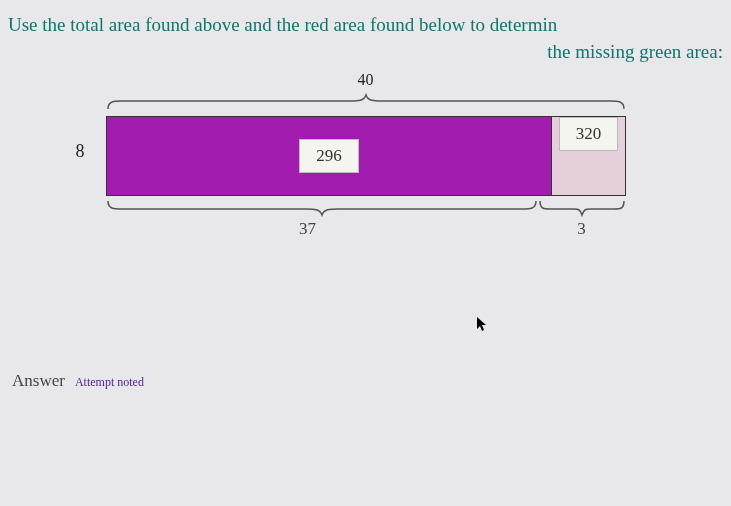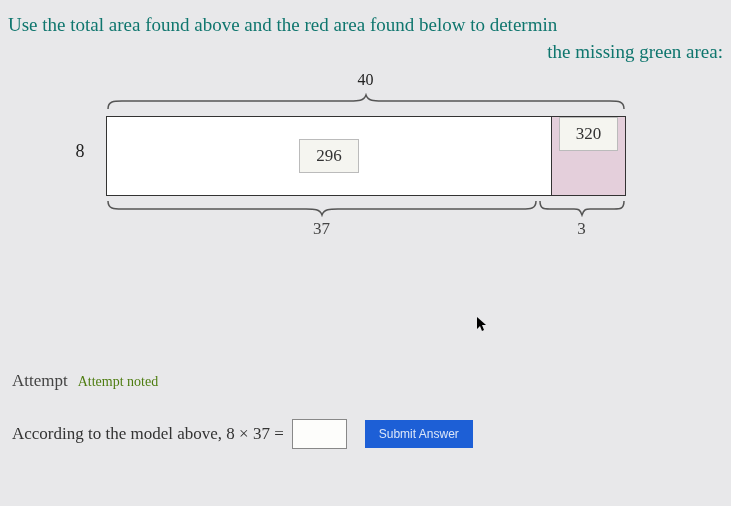--- a/index.html
+++ b/index.html
@@ -61,7 +61,7 @@
     }
     .green-rect {
       flex: 37;
-      background: #ffffff;
+      background: #a21caf;
       border-right: 1.5px solid #333;
       display: flex;
       align-items: center;

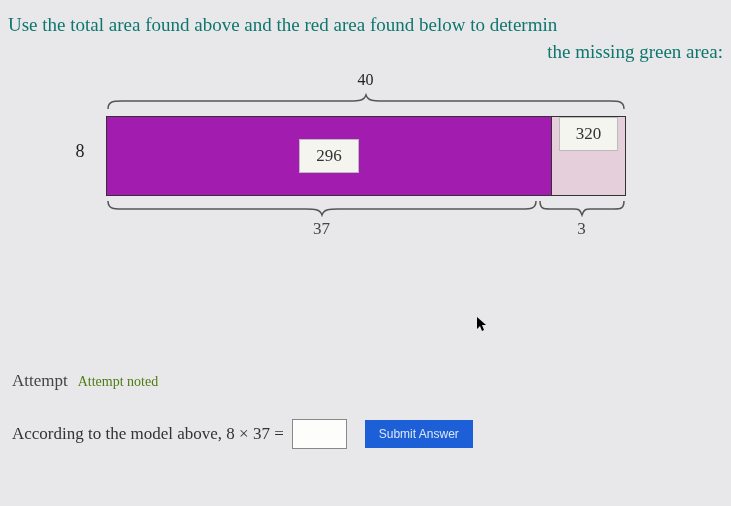--- a/index.html
+++ b/index.html
@@ -99,7 +99,7 @@
     .bottom-label-left {
       position: absolute;
       top: 148px;
-      left: 30px;
+      left: 16px;
       width: 432px;
       text-align: center;
       font-size: 17px;

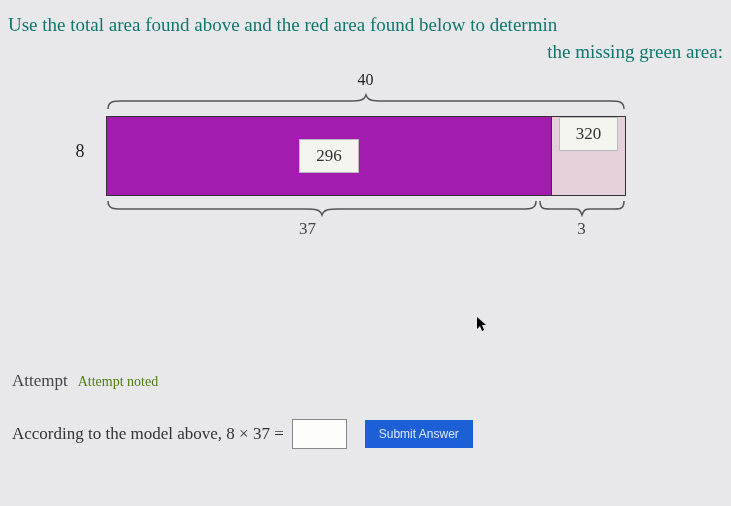--- a/index.html
+++ b/index.html
@@ -213,7 +213,7 @@
 
 <div class="answer-section">
   <div>
-    <span class="answer-label">Attempt</span>
+    <span class="answer-label">Answer</span>
     <span class="answer-faded">Attempt noted</span>
   </div>
 

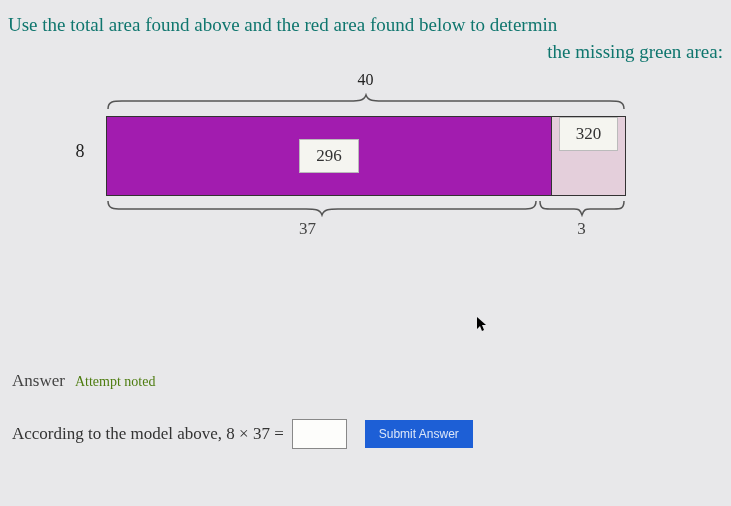--- a/index.html
+++ b/index.html
@@ -130,8 +130,8 @@
       color: #444;
     }
     .answer-faded {
-      color: #4d7c0f;
-      font-size: 14px;
+      color: #4c1d95;
+      font-size: 12px;
       margin-left: 6px;
       margin-top: 24px;
     }

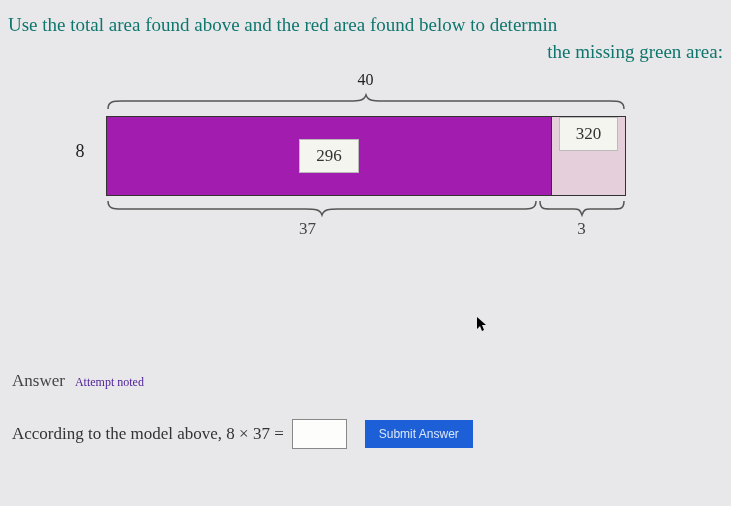--- a/index.html
+++ b/index.html
@@ -217,11 +217,6 @@
     <span class="answer-faded">Attempt noted</span>
   </div>
 
-  <div class="equation-row">
-    <span>According to the model above, 8 × 37 =</span>
-    <input class="answer-input" type="text" value="" style="">
-    <button class="submit-btn">Submit Answer</button>
-  </div>
 </div>
 
 </body></html>

